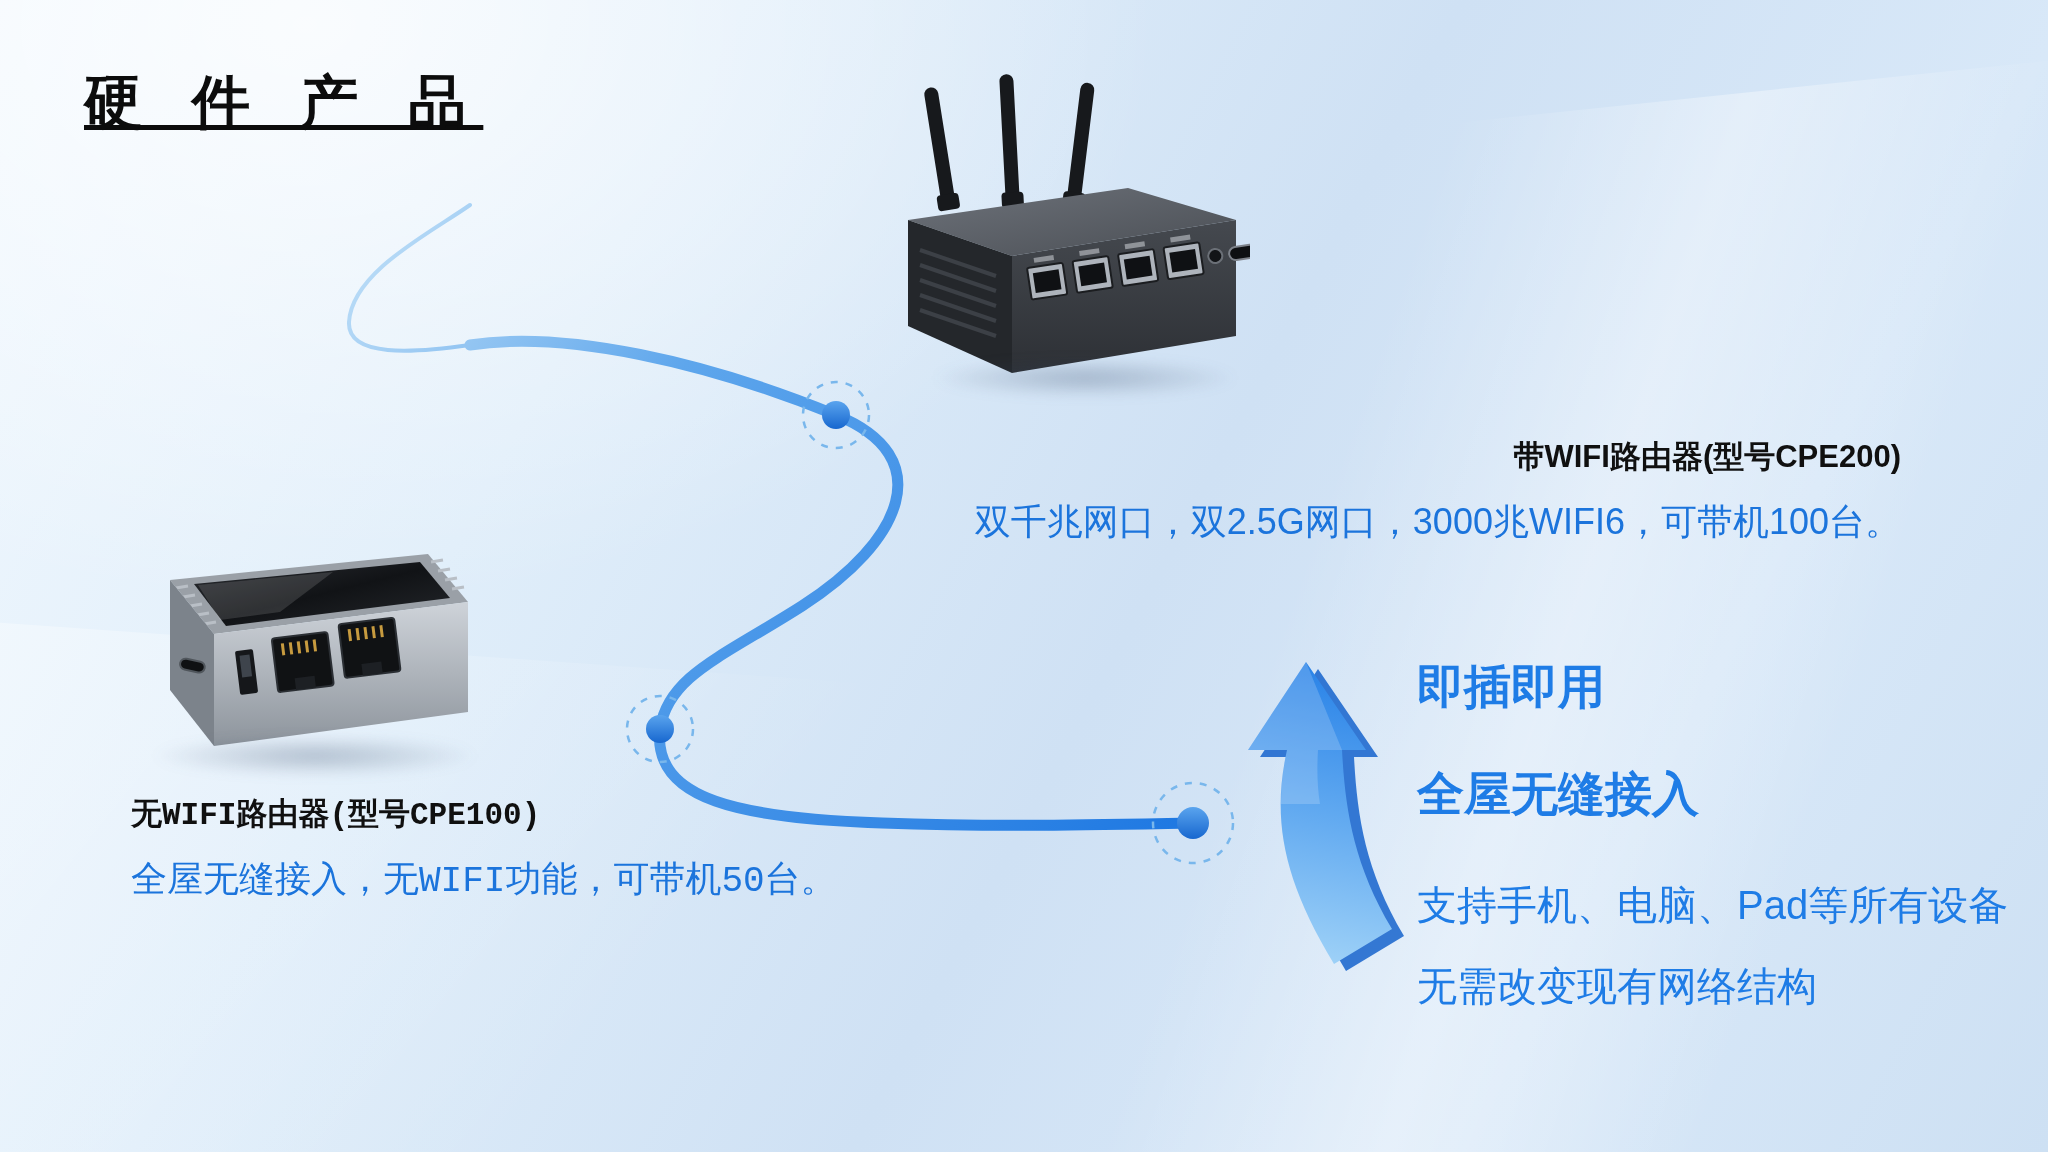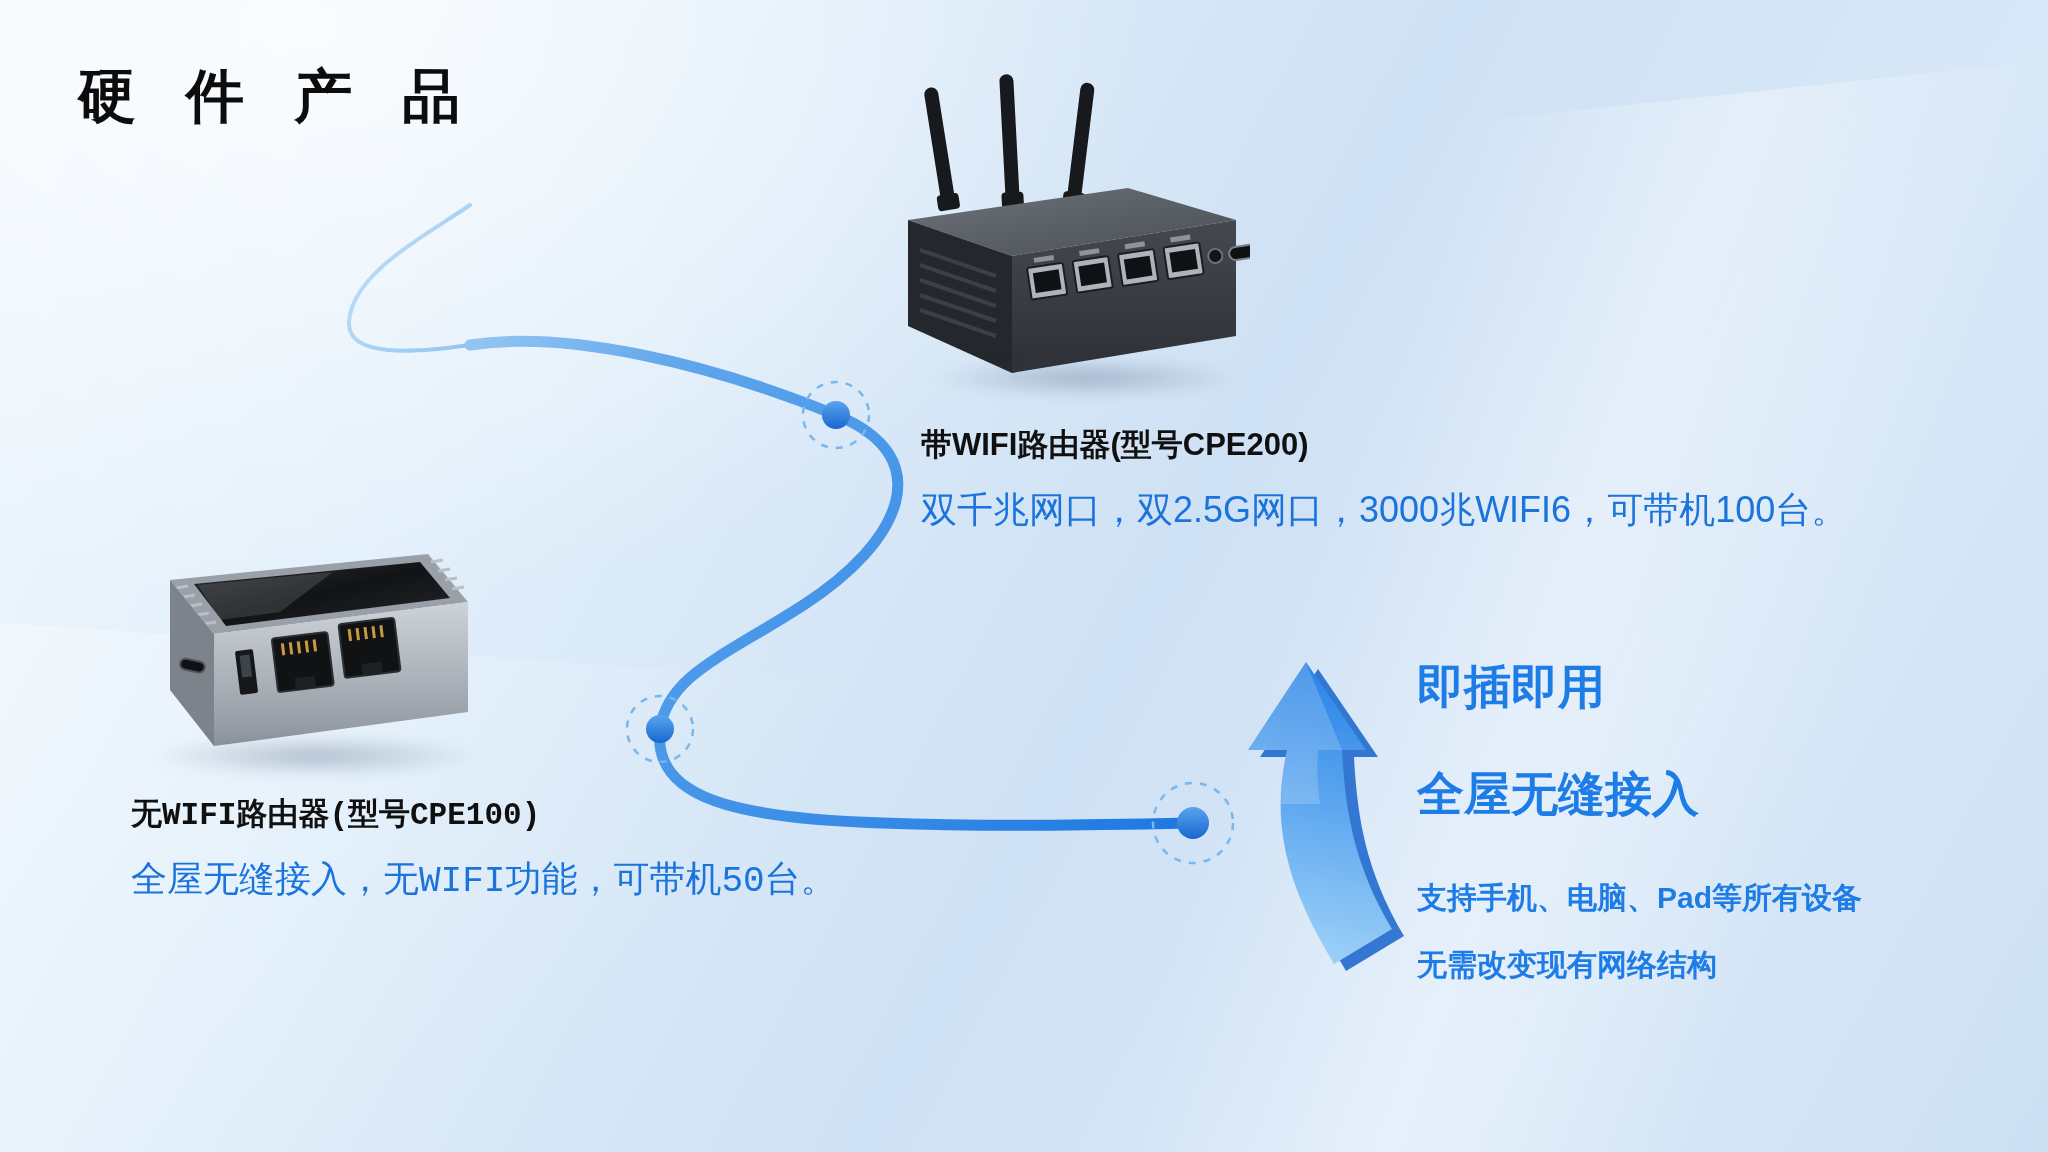--- a/index.html
+++ b/index.html
@@ -24,8 +24,8 @@
     transform:rotate(4deg);pointer-events:none;
   }
   .page-title{
-    position:absolute;left:78px;top:58px;margin:0;
-    font-size:58px;font-weight:800;color:#0c0c0c;letter-spacing:17px;white-space:nowrap;
+    position:absolute;left:78px;top:58px;margin:6px;
+    font-size:58px;font-weight:800;color:#0c0c0c;letter-spacing:17px;white-space:nowrap;text-decoration:underline;
   }
   .caption{position:absolute;}
   .caption .cap-title{margin:0 0 20px 0;font-size:31px;font-weight:700;color:#101010;}

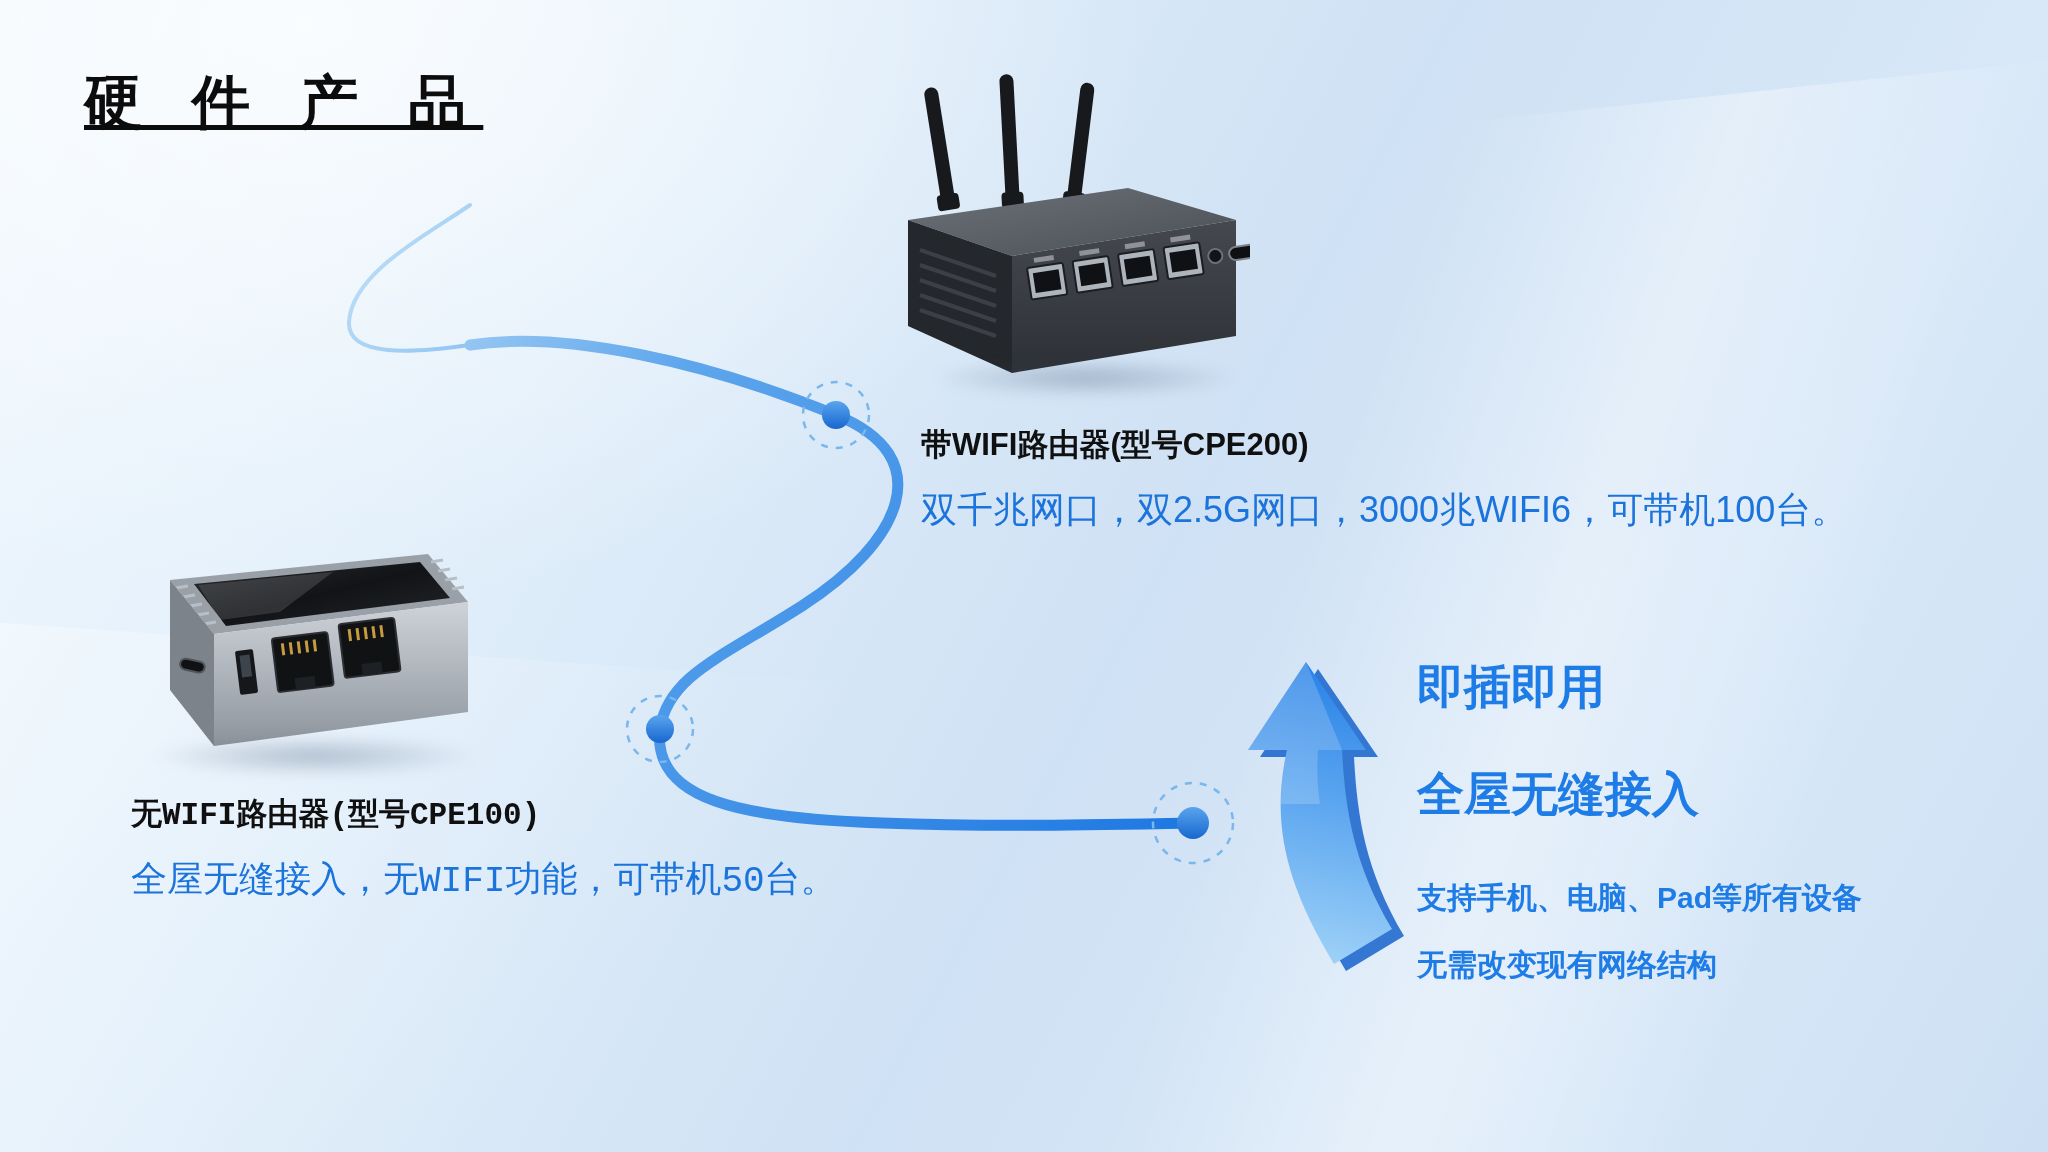--- a/index.html
+++ b/index.html
@@ -30,7 +30,7 @@
   .caption{position:absolute;}
   .caption .cap-title{margin:0 0 20px 0;font-size:31px;font-weight:700;color:#101010;}
   .caption .cap-line{margin:4px 0 22px 0;font-size:36px;font-weight:500;color:#1b74dc;}
-  .caption-cpe200{left:921px;top:424px;width:980px;}
+  .caption-cpe200{left:921px;top:436px;width:980px;text-align:right;}
   .caption-cpe100{left:131px;top:793px;width:800px;font-family:Liberation Mono, monospace;}
   .highlights{position:absolute;left:1417px;top:656px;width:600px;}
   .highlights .headline{margin:0 0 52px 0;font-size:47px;font-weight:800;color:#1e7ce6;}

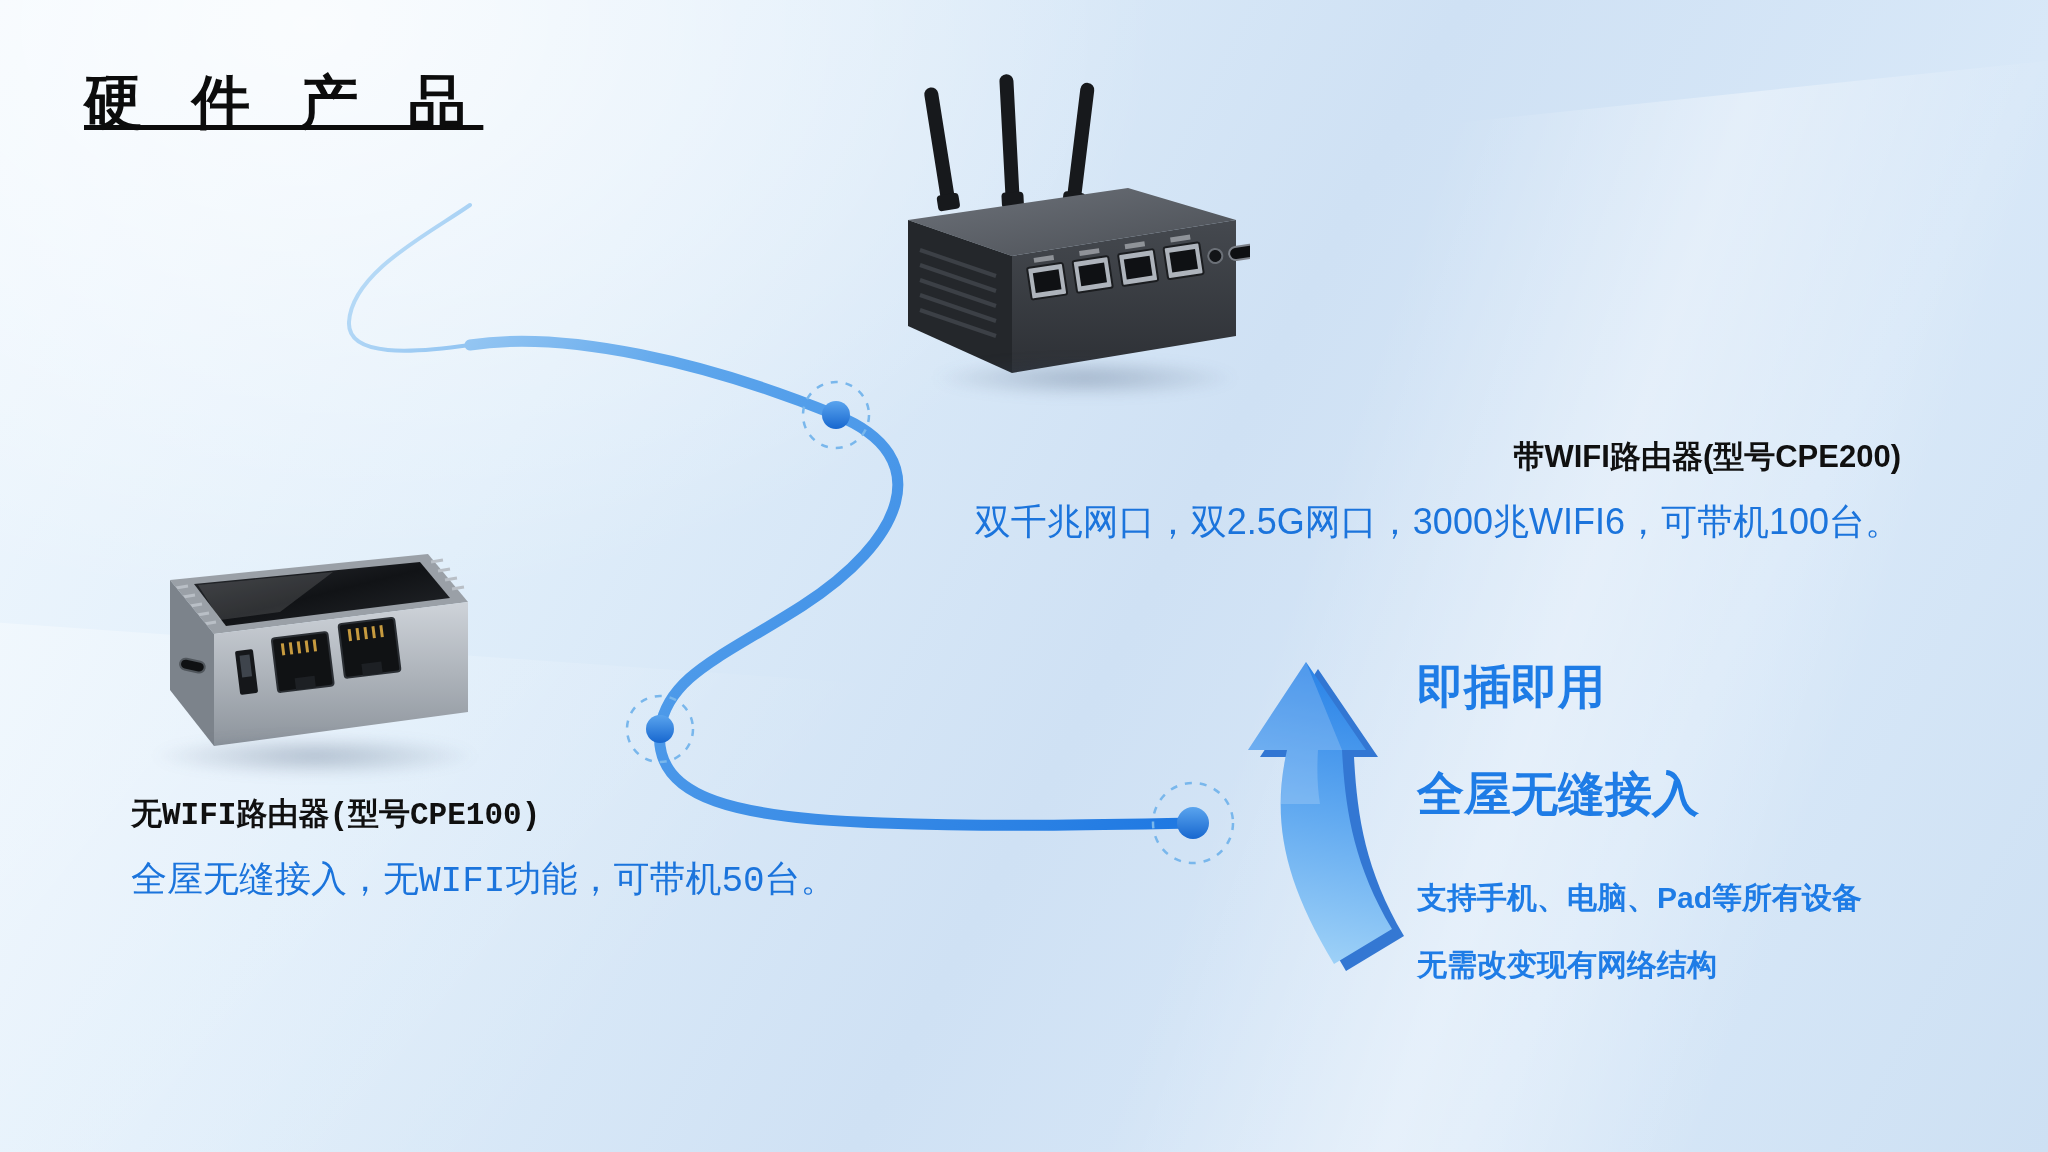--- a/index.html
+++ b/index.html
@@ -35,7 +35,7 @@
   .highlights{position:absolute;left:1417px;top:656px;width:600px;}
   .highlights .headline{margin:0 0 52px 0;font-size:47px;font-weight:800;color:#1e7ce6;}
   .highlights .headline2{margin-bottom:44px;}
-  .highlights .subline{margin:0 0 26px 0;font-size:30px;font-weight:700;color:#1e7ce6;}
+  .highlights .subline{margin:0 0 26px 0;font-size:40px;font-weight:400;color:#1e7ce6;}
   .device{position:absolute;}
   .device-cpe200{left:890px;top:68px;width:360px;height:315px;}
   .device-cpe100{left:128px;top:540px;width:360px;height:235px;}

